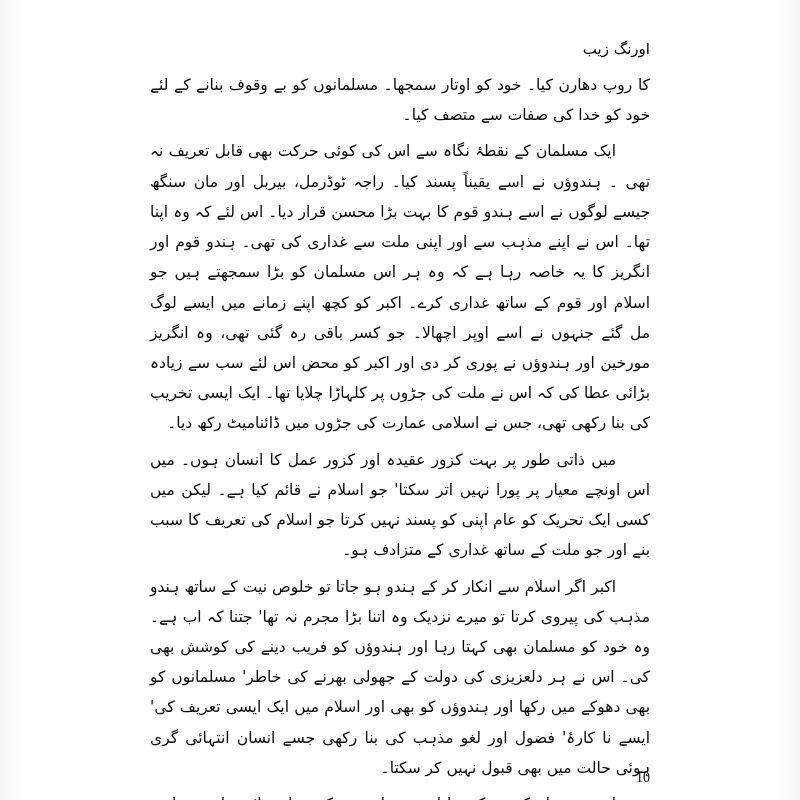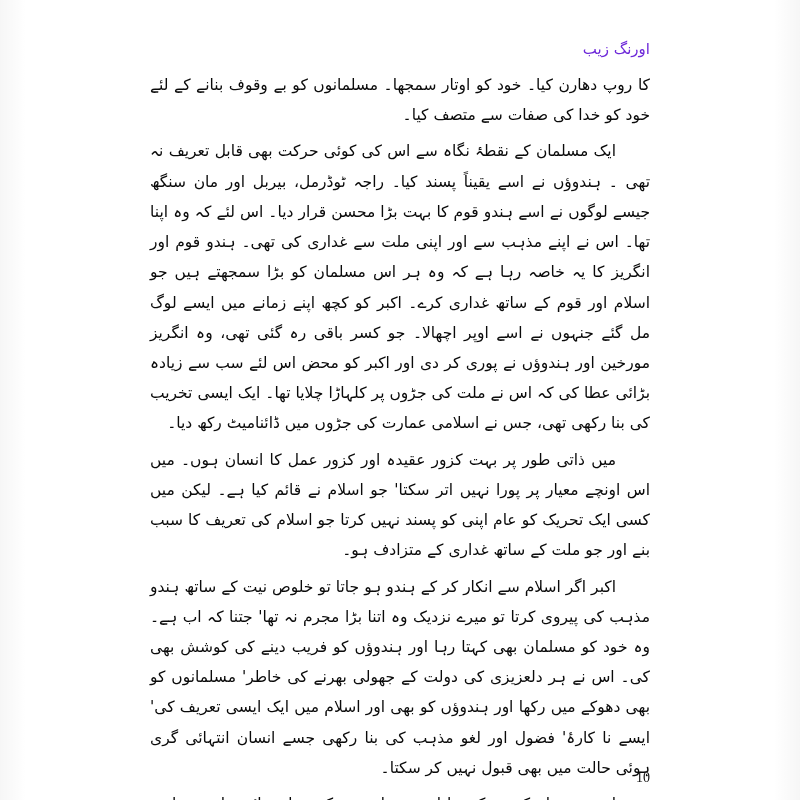--- a/index.html
+++ b/index.html
@@ -37,7 +37,7 @@
     letter-spacing: 0.5px;
     padding-bottom: 2px;
     margin-bottom: 10px;
-    color: #6d28d9;
+    color: #000000;
     font-family: "DejaVu Sans", sans-serif;
   }
   .body-text {

